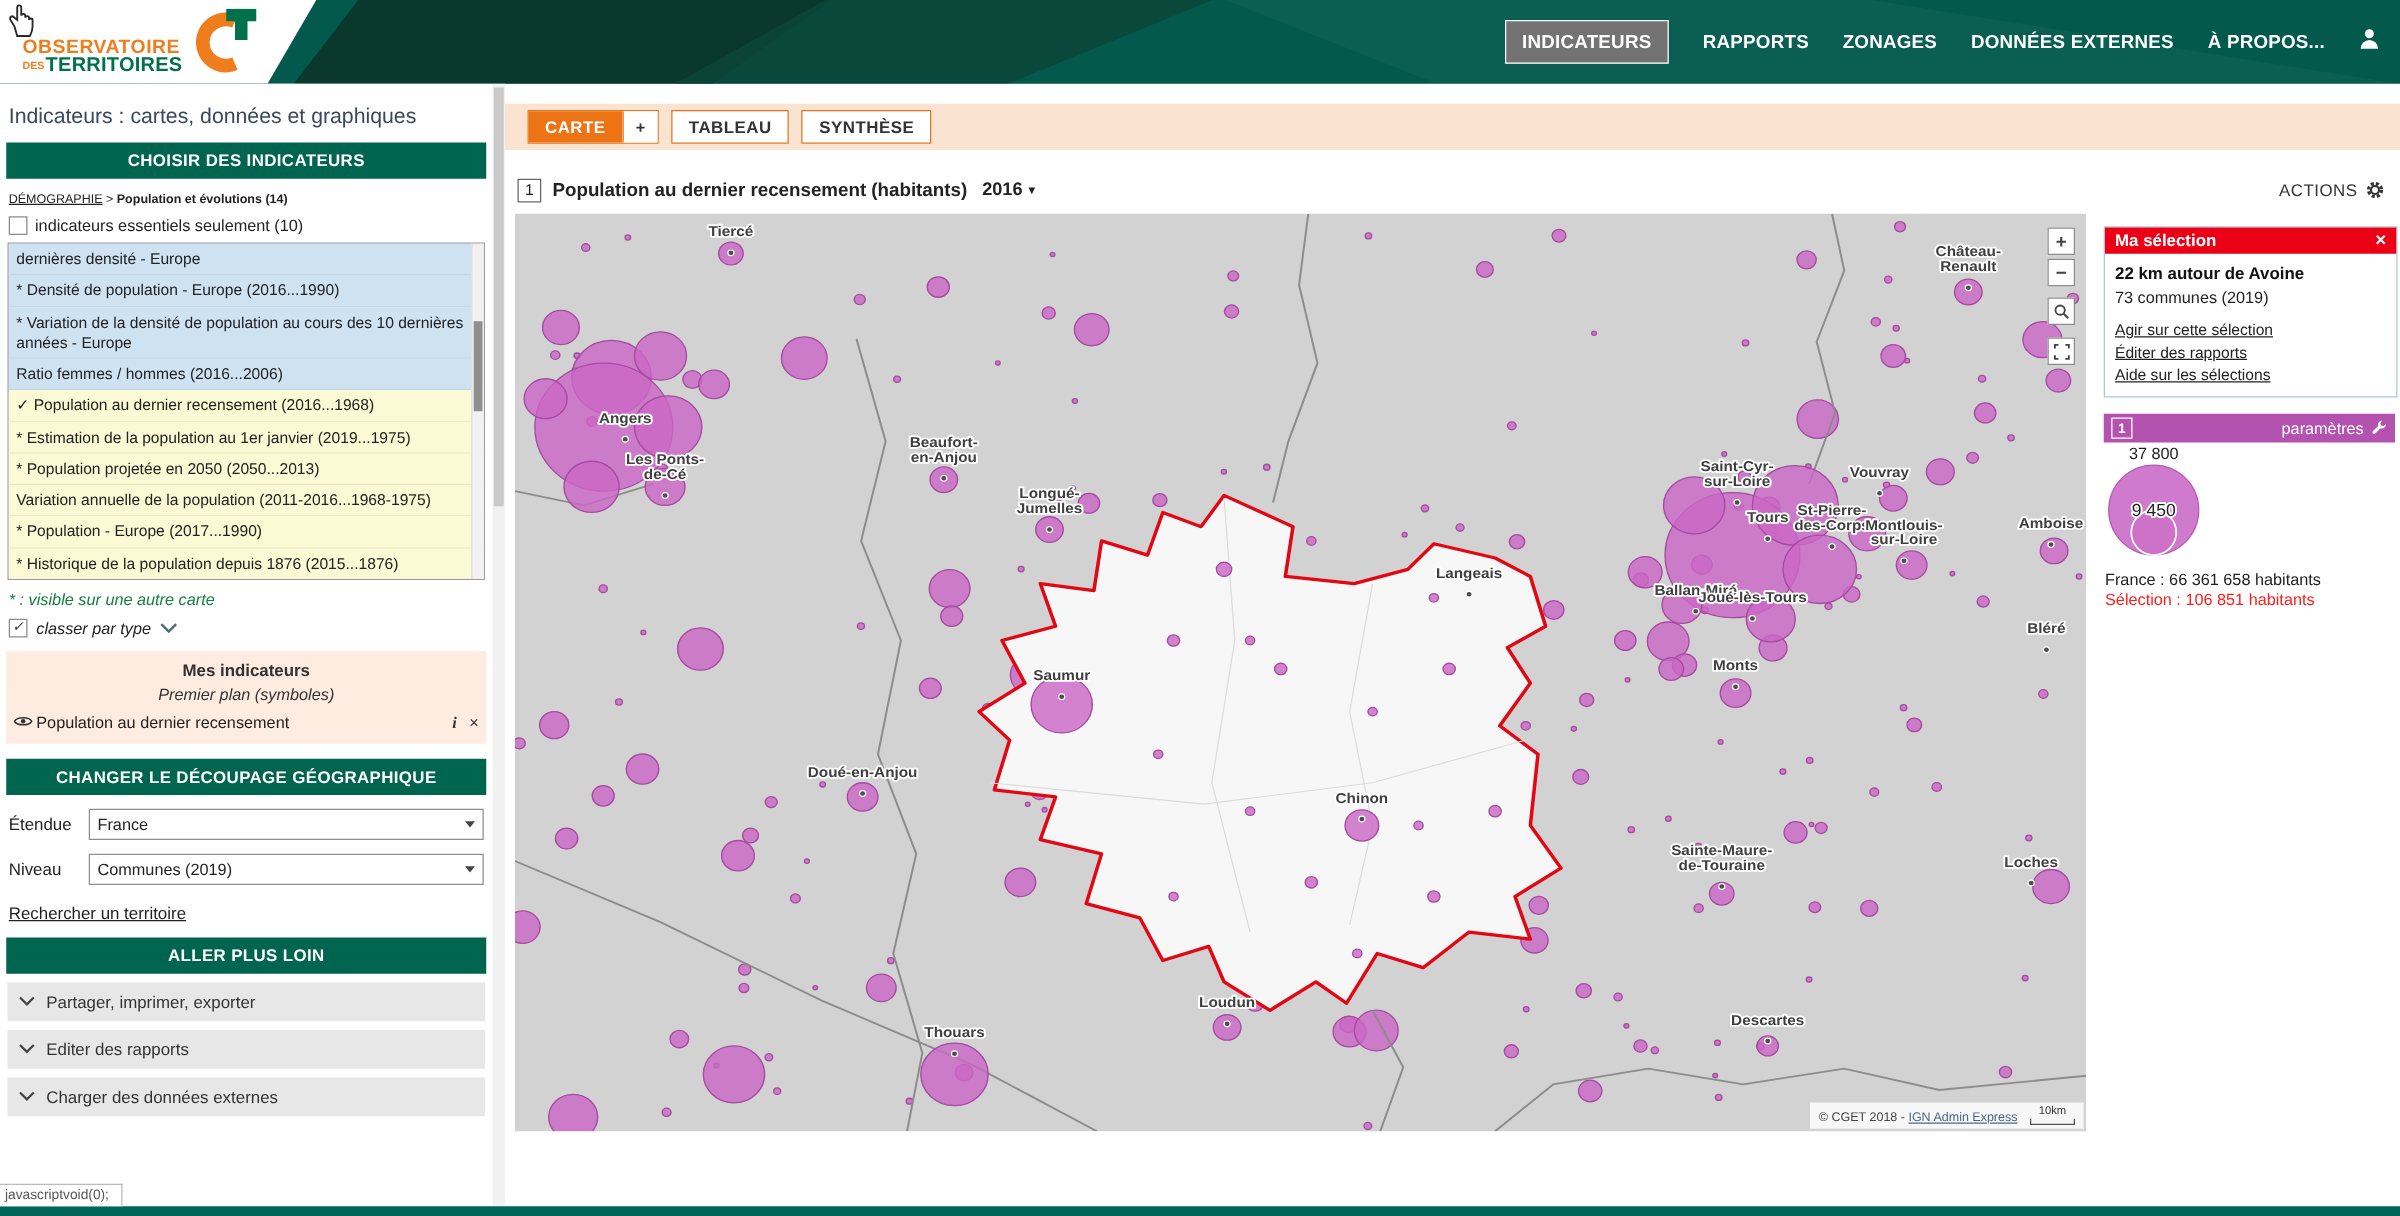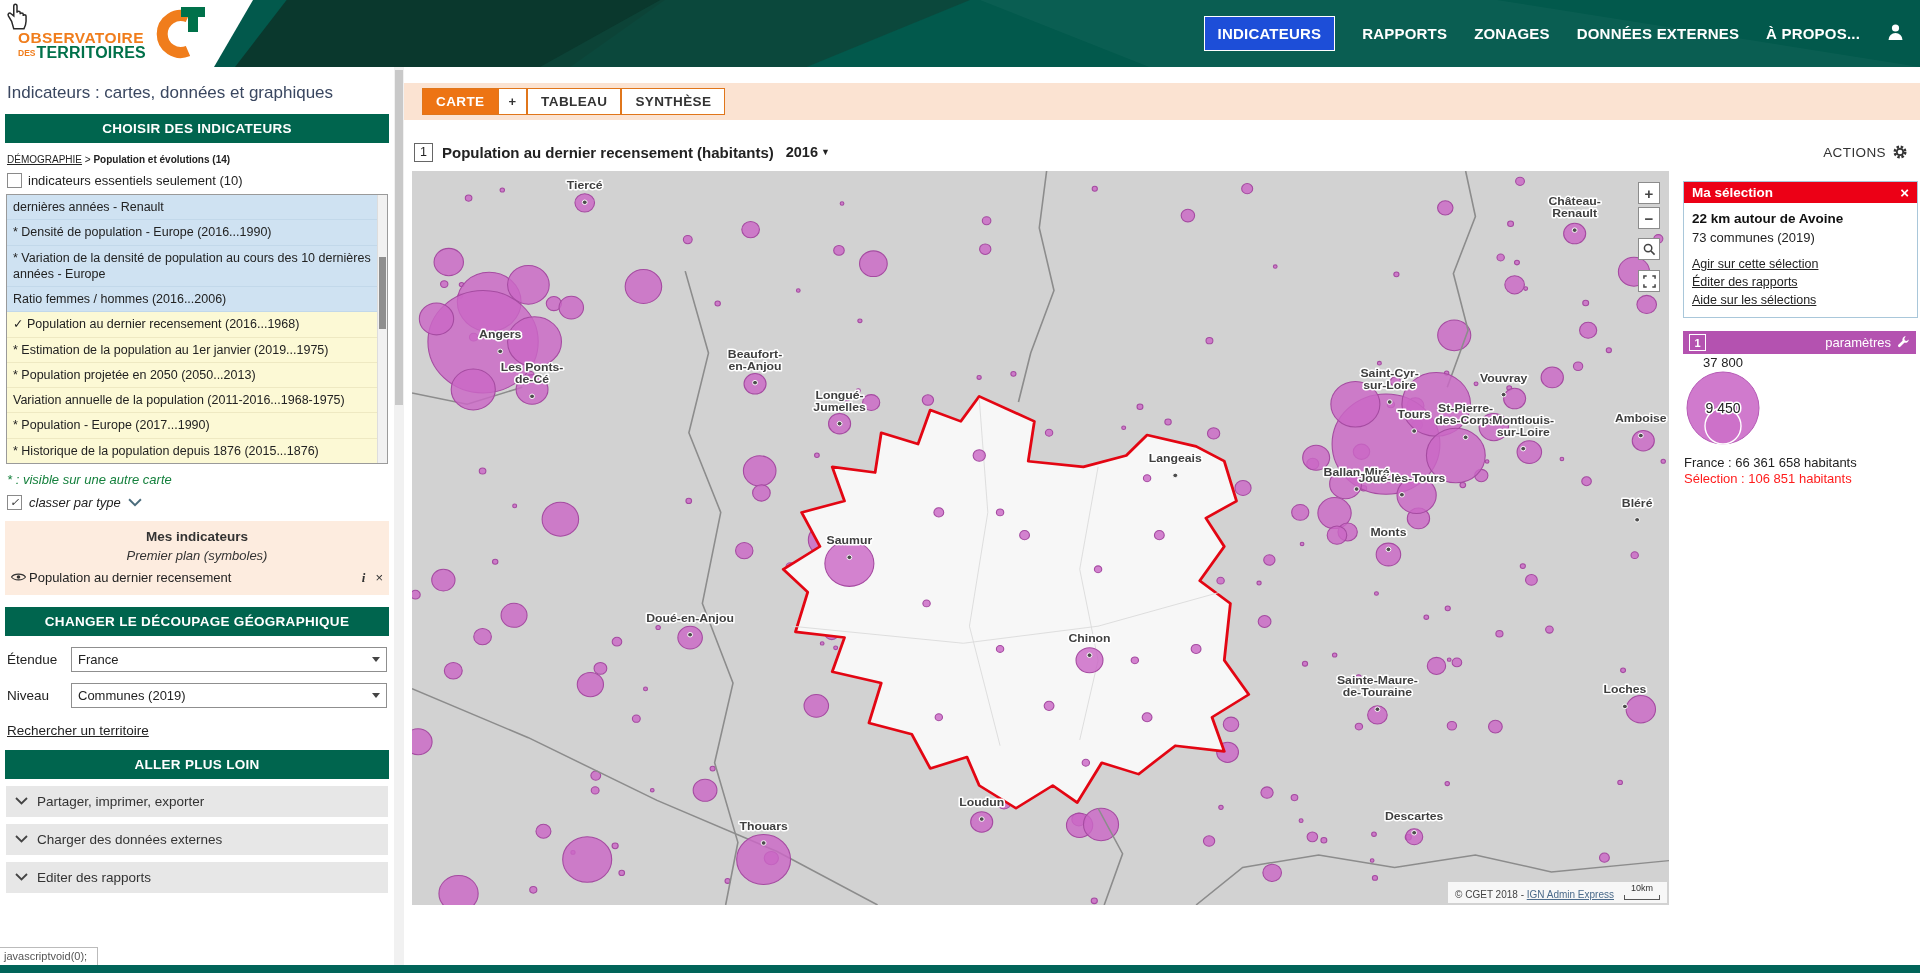--- a/index.html
+++ b/index.html
@@ -23,7 +23,7 @@
   .logo-mark{position:absolute;left:147px;top:7px;}
   .nav{position:absolute;right:16px;top:0;height:67px;display:flex;align-items:center;gap:27px;z-index:4;}
   .nav-item{color:#fff;font-weight:bold;font-size:15px;letter-spacing:.2px;text-decoration:none;white-space:nowrap;}
-  .nav-item.active{background:#1d4ed8;border:1px solid #fff;padding:8px 13px;}
+  .nav-item.active{background:#737373;border:1px solid #fff;padding:8px 13px;}
 
   
   .sidebar{position:absolute;top:67px;left:0;width:394px;bottom:8px;background:#fff;padding:0;z-index:2;}

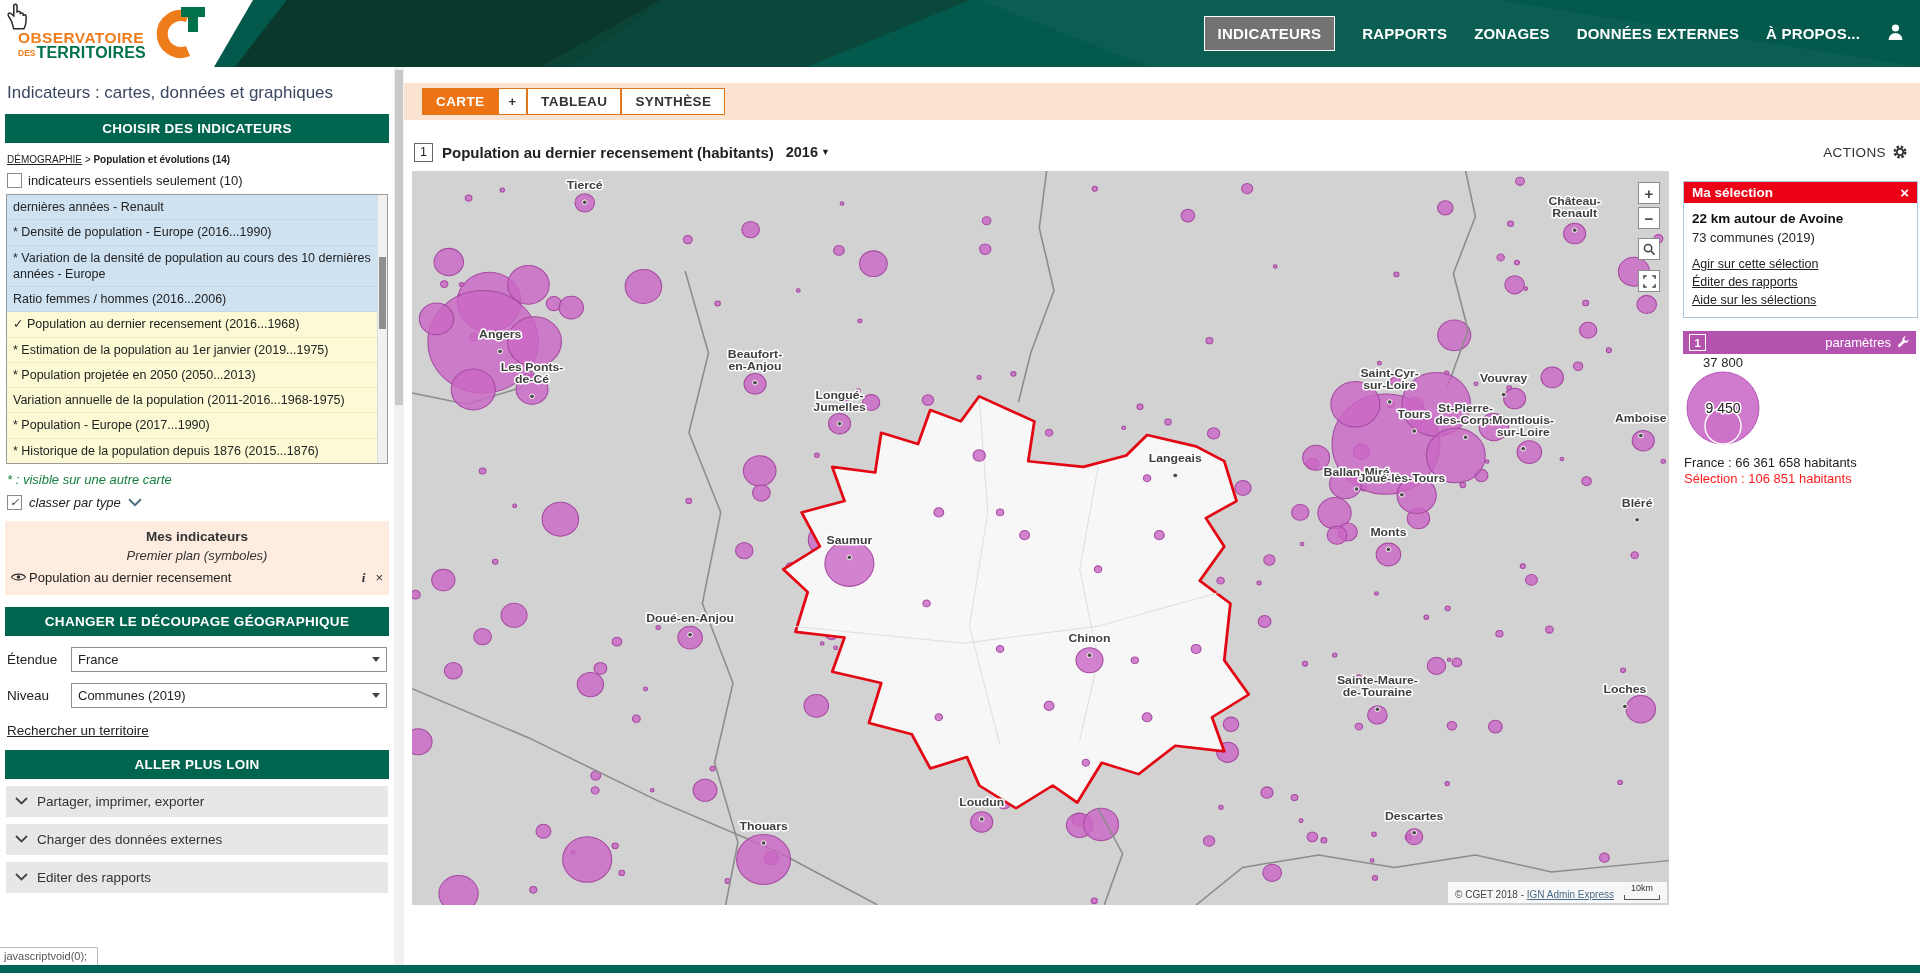--- a/index.html
+++ b/index.html
@@ -65,7 +65,7 @@
 
   
   .tabstrip{position:absolute;left:404px;right:0;top:83px;height:37px;background:#fbe3d2;
-            display:flex;align-items:center;padding-left:18px;gap:0;z-index:1;}
+            display:flex;align-items:center;padding-left:18px;gap:10px;z-index:1;}
   .tab-group{display:flex;border:1px solid #e0761b;background:#fff;}
   .tab-carte{background:#ed7414;color:#fff;padding:5px 13px;font-weight:bold;font-size:13.5px;letter-spacing:.4px;}
   .tab-plus{background:#fff;color:#333;padding:5px 10px;font-weight:bold;font-size:13px;border-left:1px solid #e0761b;}

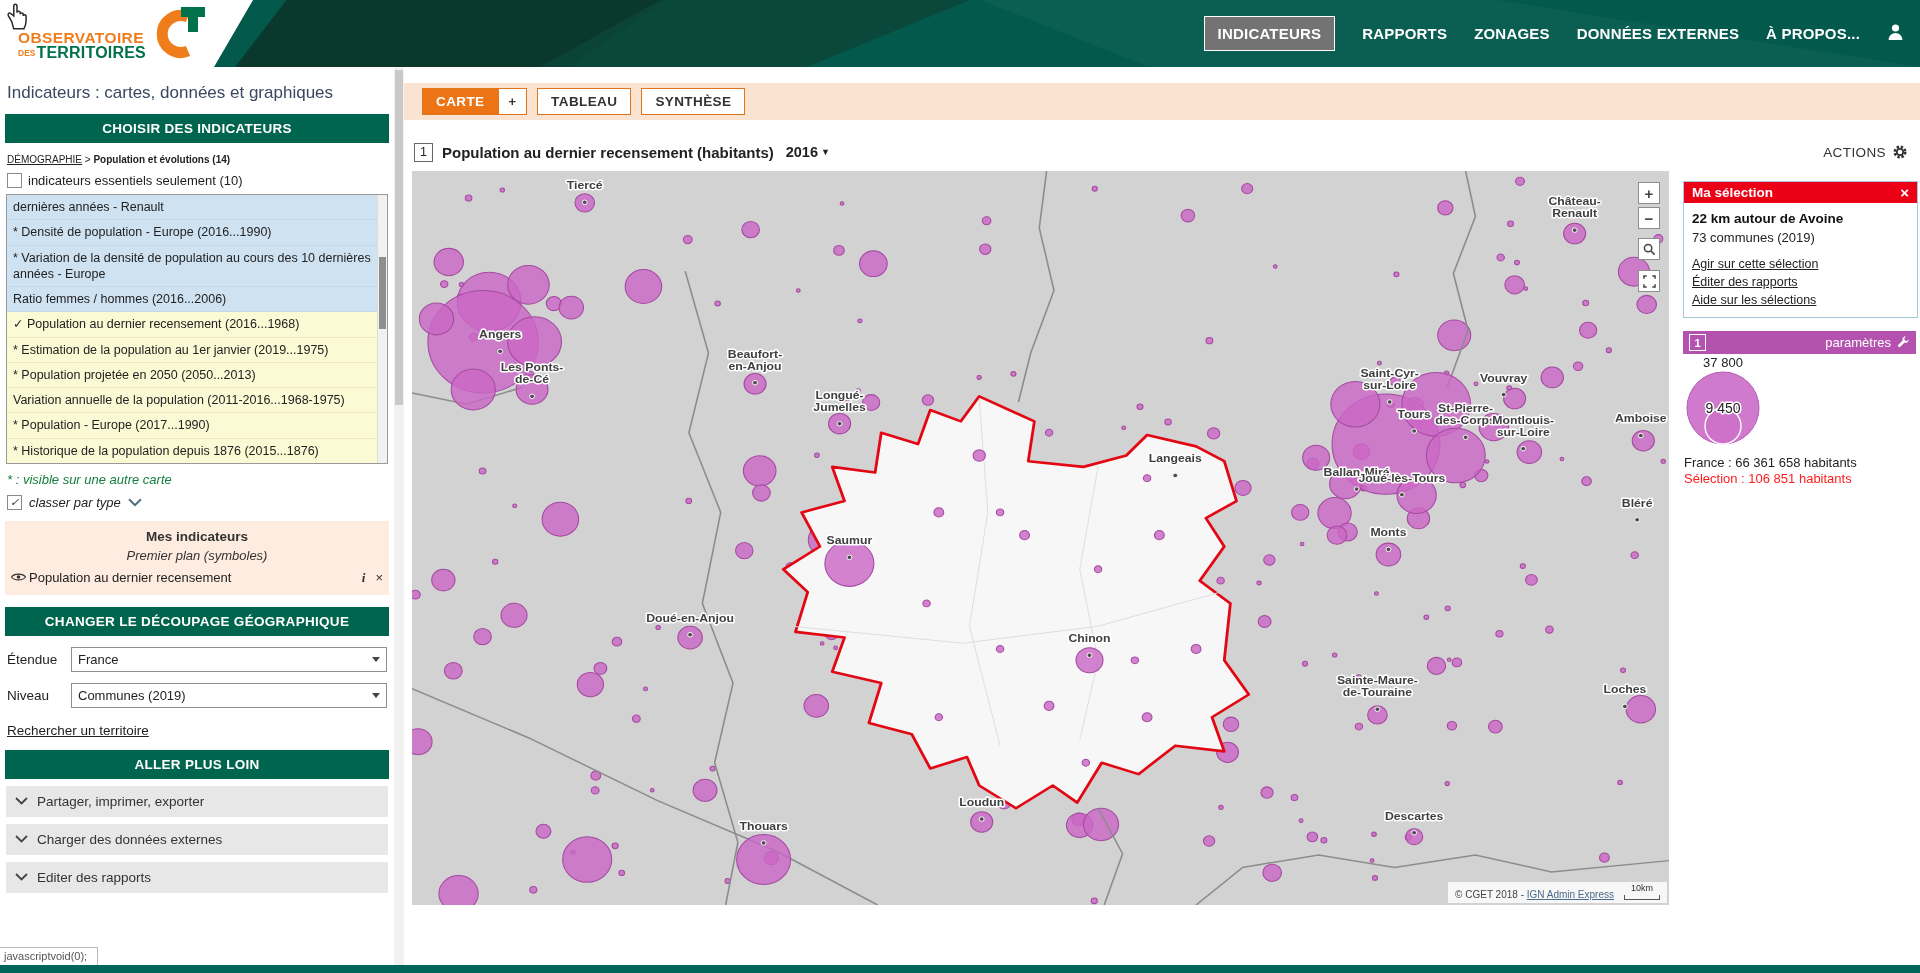--- a/index.html
+++ b/index.html
@@ -172,7 +172,7 @@
     </div>
     <div class="ind-list">
       <div class="g-blue">
-        <div class="ind-item">dernières années - Renault</div>
+        <div class="ind-item">dernières densité - Europe</div>
         <div class="ind-item">* Densité de population - Europe (2016...1990)</div>
         <div class="ind-item">* Variation de la densité de population au cours des 10 dernières années - Europe</div>
         <div class="ind-item">Ratio femmes / hommes (2016...2006)</div>

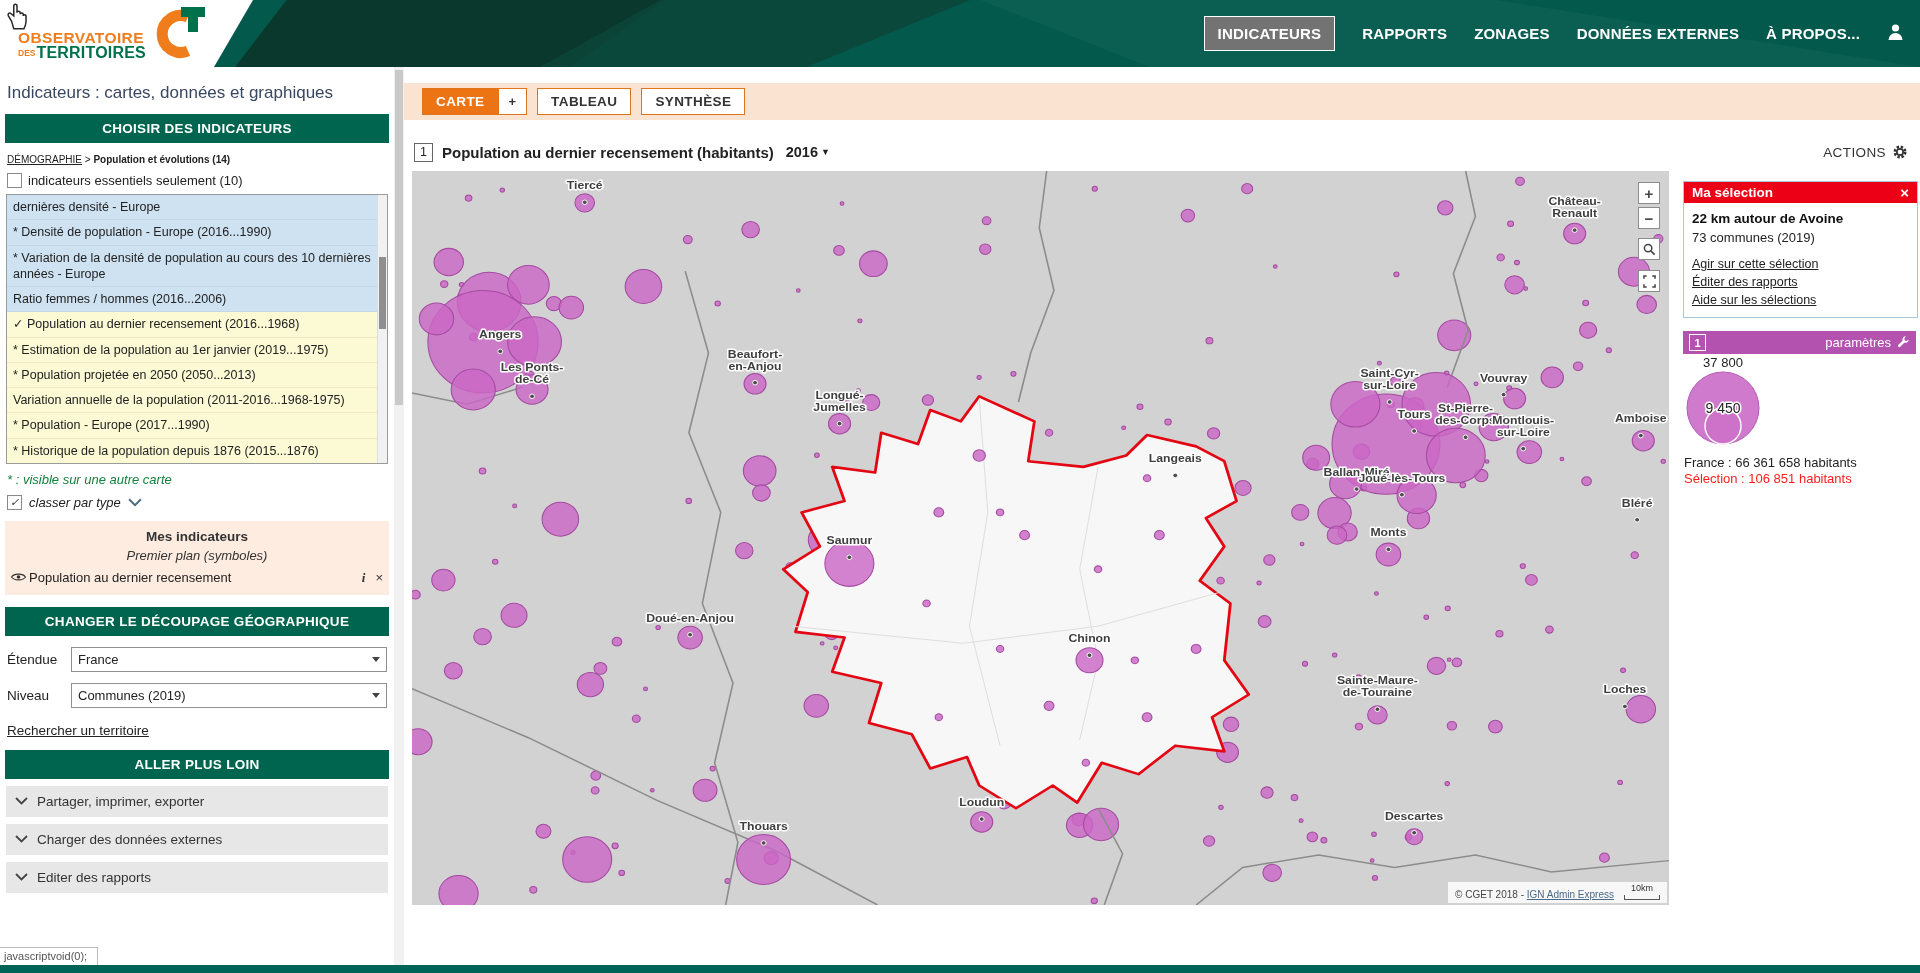--- a/index.html
+++ b/index.html
@@ -235,13 +235,13 @@
       <svg width="13" height="8" viewBox="0 0 13 8">
           <path d="M1,1 L6.5,6.5 L12,1" fill="none" stroke="#444" stroke-width="1.8"></path>
         </svg>
-      <span>Charger des données externes</span>
+      <span>Editer des rapports</span>
     </div>
     <div class="acc">
       <svg width="13" height="8" viewBox="0 0 13 8">
           <path d="M1,1 L6.5,6.5 L12,1" fill="none" stroke="#444" stroke-width="1.8"></path>
         </svg>
-      <span>Editer des rapports</span>
+      <span>Charger des données externes</span>
     </div>
   </div>
 </aside>

